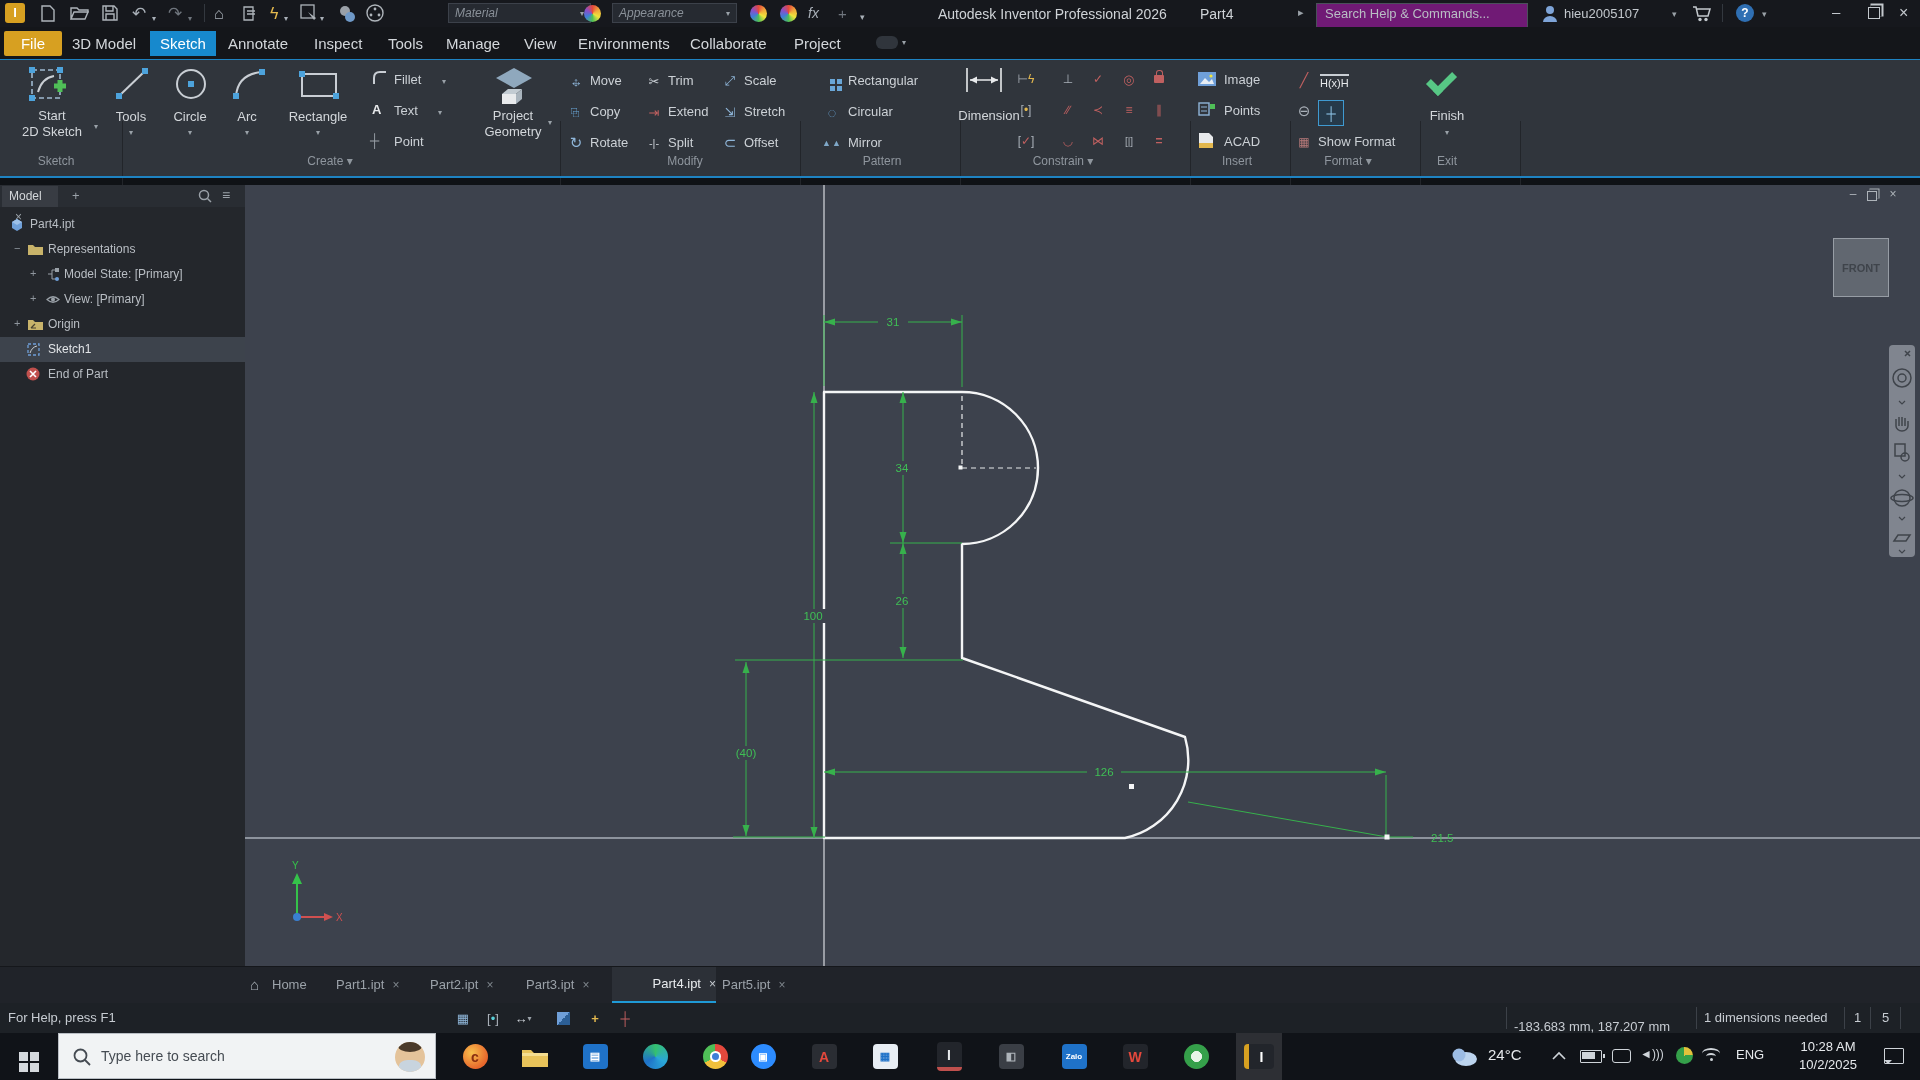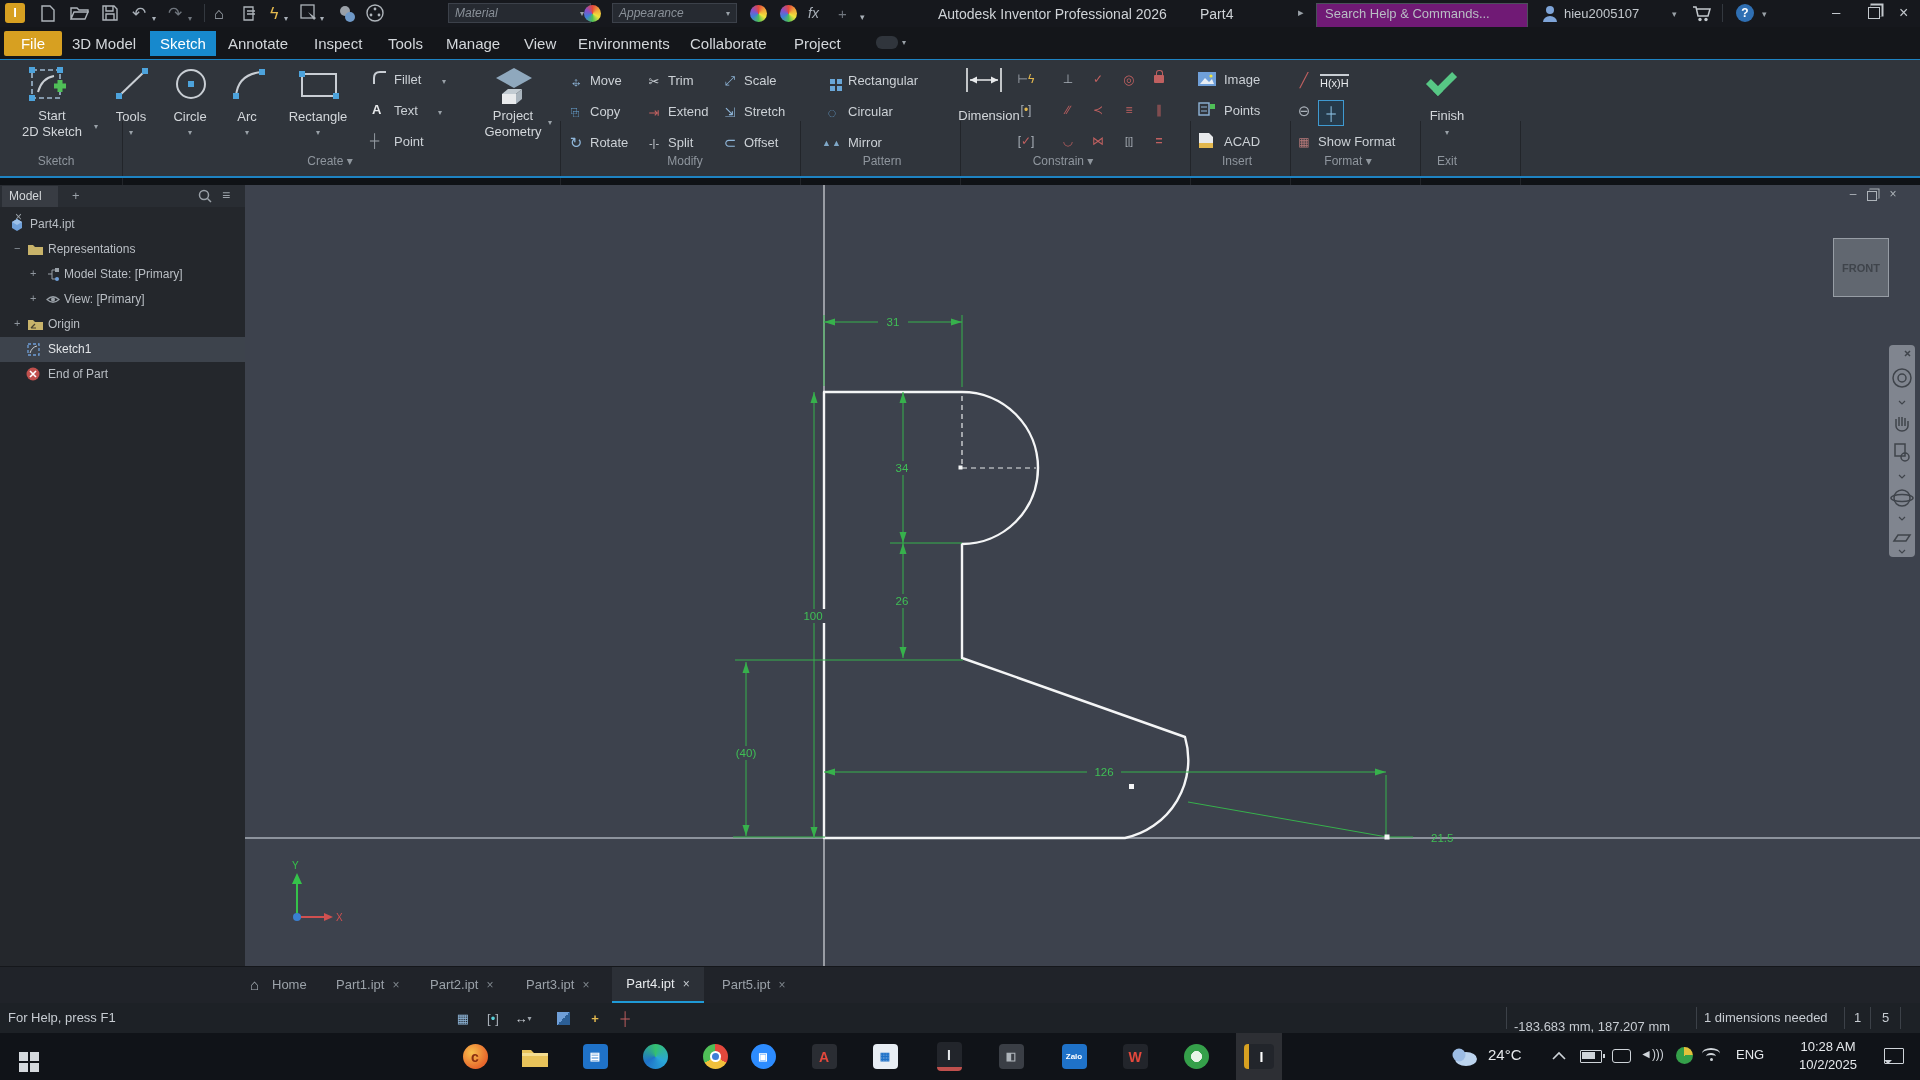--- a/index.html
+++ b/index.html
@@ -501,7 +501,7 @@
   <div class="dtab" style="left:336px"><span>Part1.ipt</span><span class="dx">×</span></div>
   <div class="dtab" style="left:430px"><span>Part2.ipt</span><span class="dx">×</span></div>
   <div class="dtab" style="left:526px"><span>Part3.ipt</span><span class="dx">×</span></div>
-  <div class="dtab" style="left:612px;width:92px;background:#2c3037;color:#e8ebee;text-align:center;border-bottom:3px solid #1f9ad6;box-sizing:border-box;height:37px;line-height:33px">
+  <div class="dtab" style="left:612px;width:104px;background:#2c3037;color:#e8ebee;text-align:right;border-bottom:3px solid #1f9ad6;box-sizing:border-box;height:37px;line-height:33px">
     <span>Part4.ipt</span><span class="dx" style="color:#c7ccd1">×</span>
   </div>
   <div class="dtab" style="left:722px"><span>Part5.ipt</span><span class="dx">×</span></div>

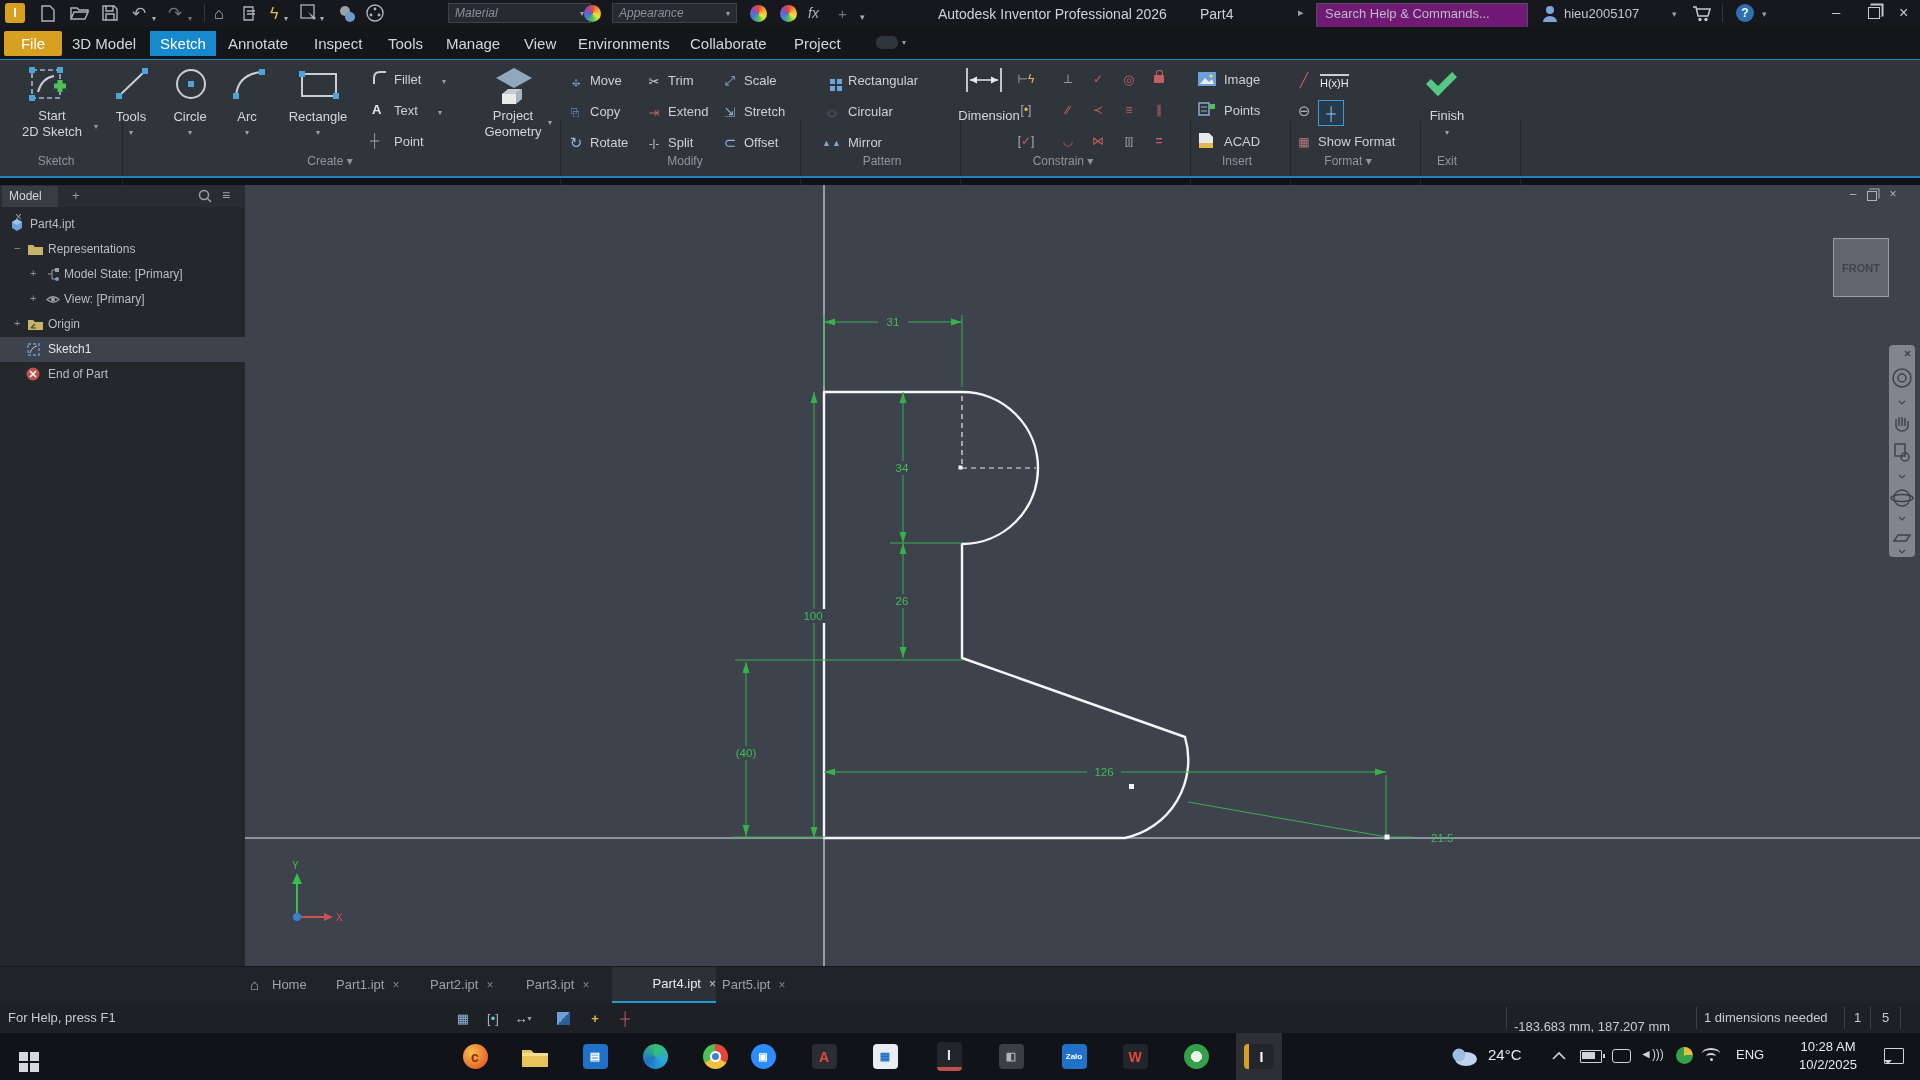--- a/index.html
+++ b/index.html
@@ -532,6 +532,17 @@
   <div class="tapp" style="left:0">
       <div class="winlogo"></div>
     </div>
+  <div class="a" style="left:58px;top:0;width:378px;height:46px;background:#f1f3f4;border:1px solid #b9bec4;box-sizing:border-box">
+    <svg class="a" style="left:14px;top:14px" width="18" height="18">
+        <circle cx="7.5" cy="7.5" r="6" fill="none" stroke="#454b52" stroke-width="1.8"></circle>
+        <line x1="12" y1="12" x2="17" y2="17" stroke="#454b52" stroke-width="1.8"></line>
+      </svg>
+    <span class="t" style="left:42px;top:14px;color:#454b52;font-size:14px">Type here to search</span>
+    <div class="a" style="left:336px;top:8px;width:30px;height:30px;border-radius:50%;background:#e4c39a;overflow:hidden">
+      <div style="position:absolute;left:3px;top:-2px;width:24px;height:12px;border-radius:50%;background:#4a3a2a"></div>
+      <div style="position:absolute;left:4px;top:18px;width:22px;height:14px;border-radius:40%;background:#c8d4de"></div>
+    </div>
+  </div>
   <div class="tapp" style="left:452px">
       <div class="appsq" style="border-radius:50%;background:radial-gradient(circle at 35% 35%,#f7c14d,#e8672c 70%);color:#8a2f10">c</div>
     </div>

